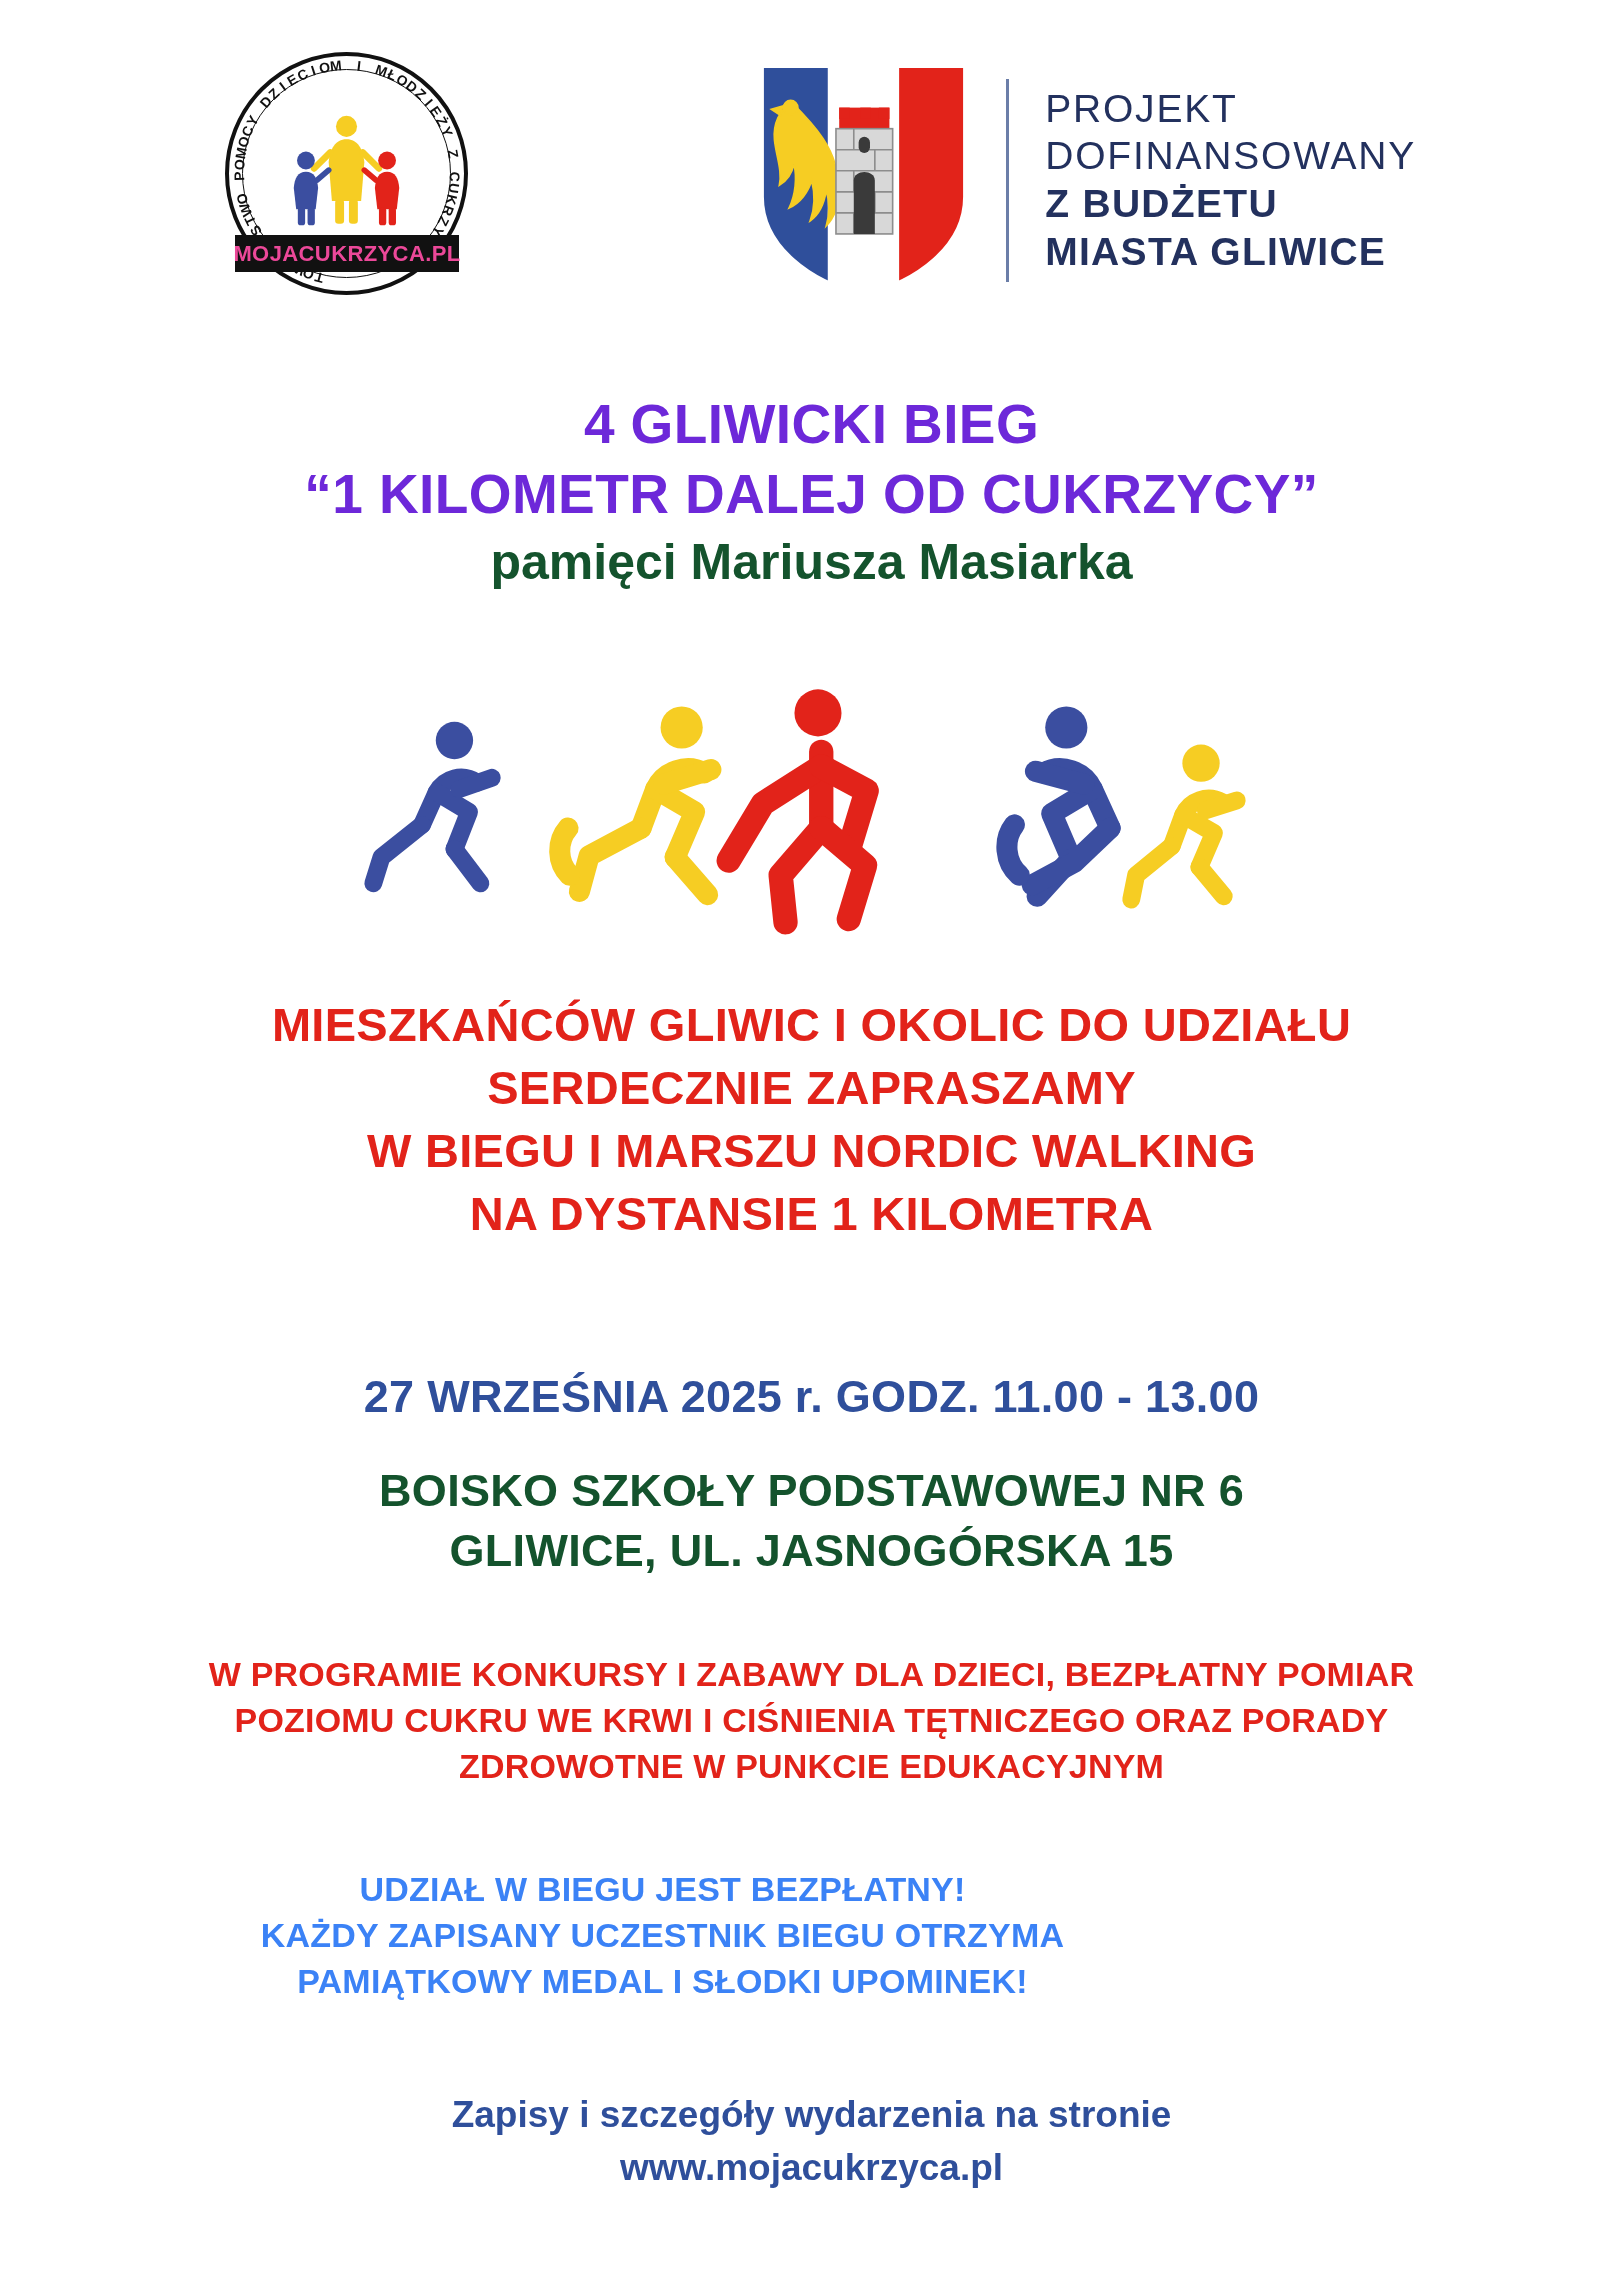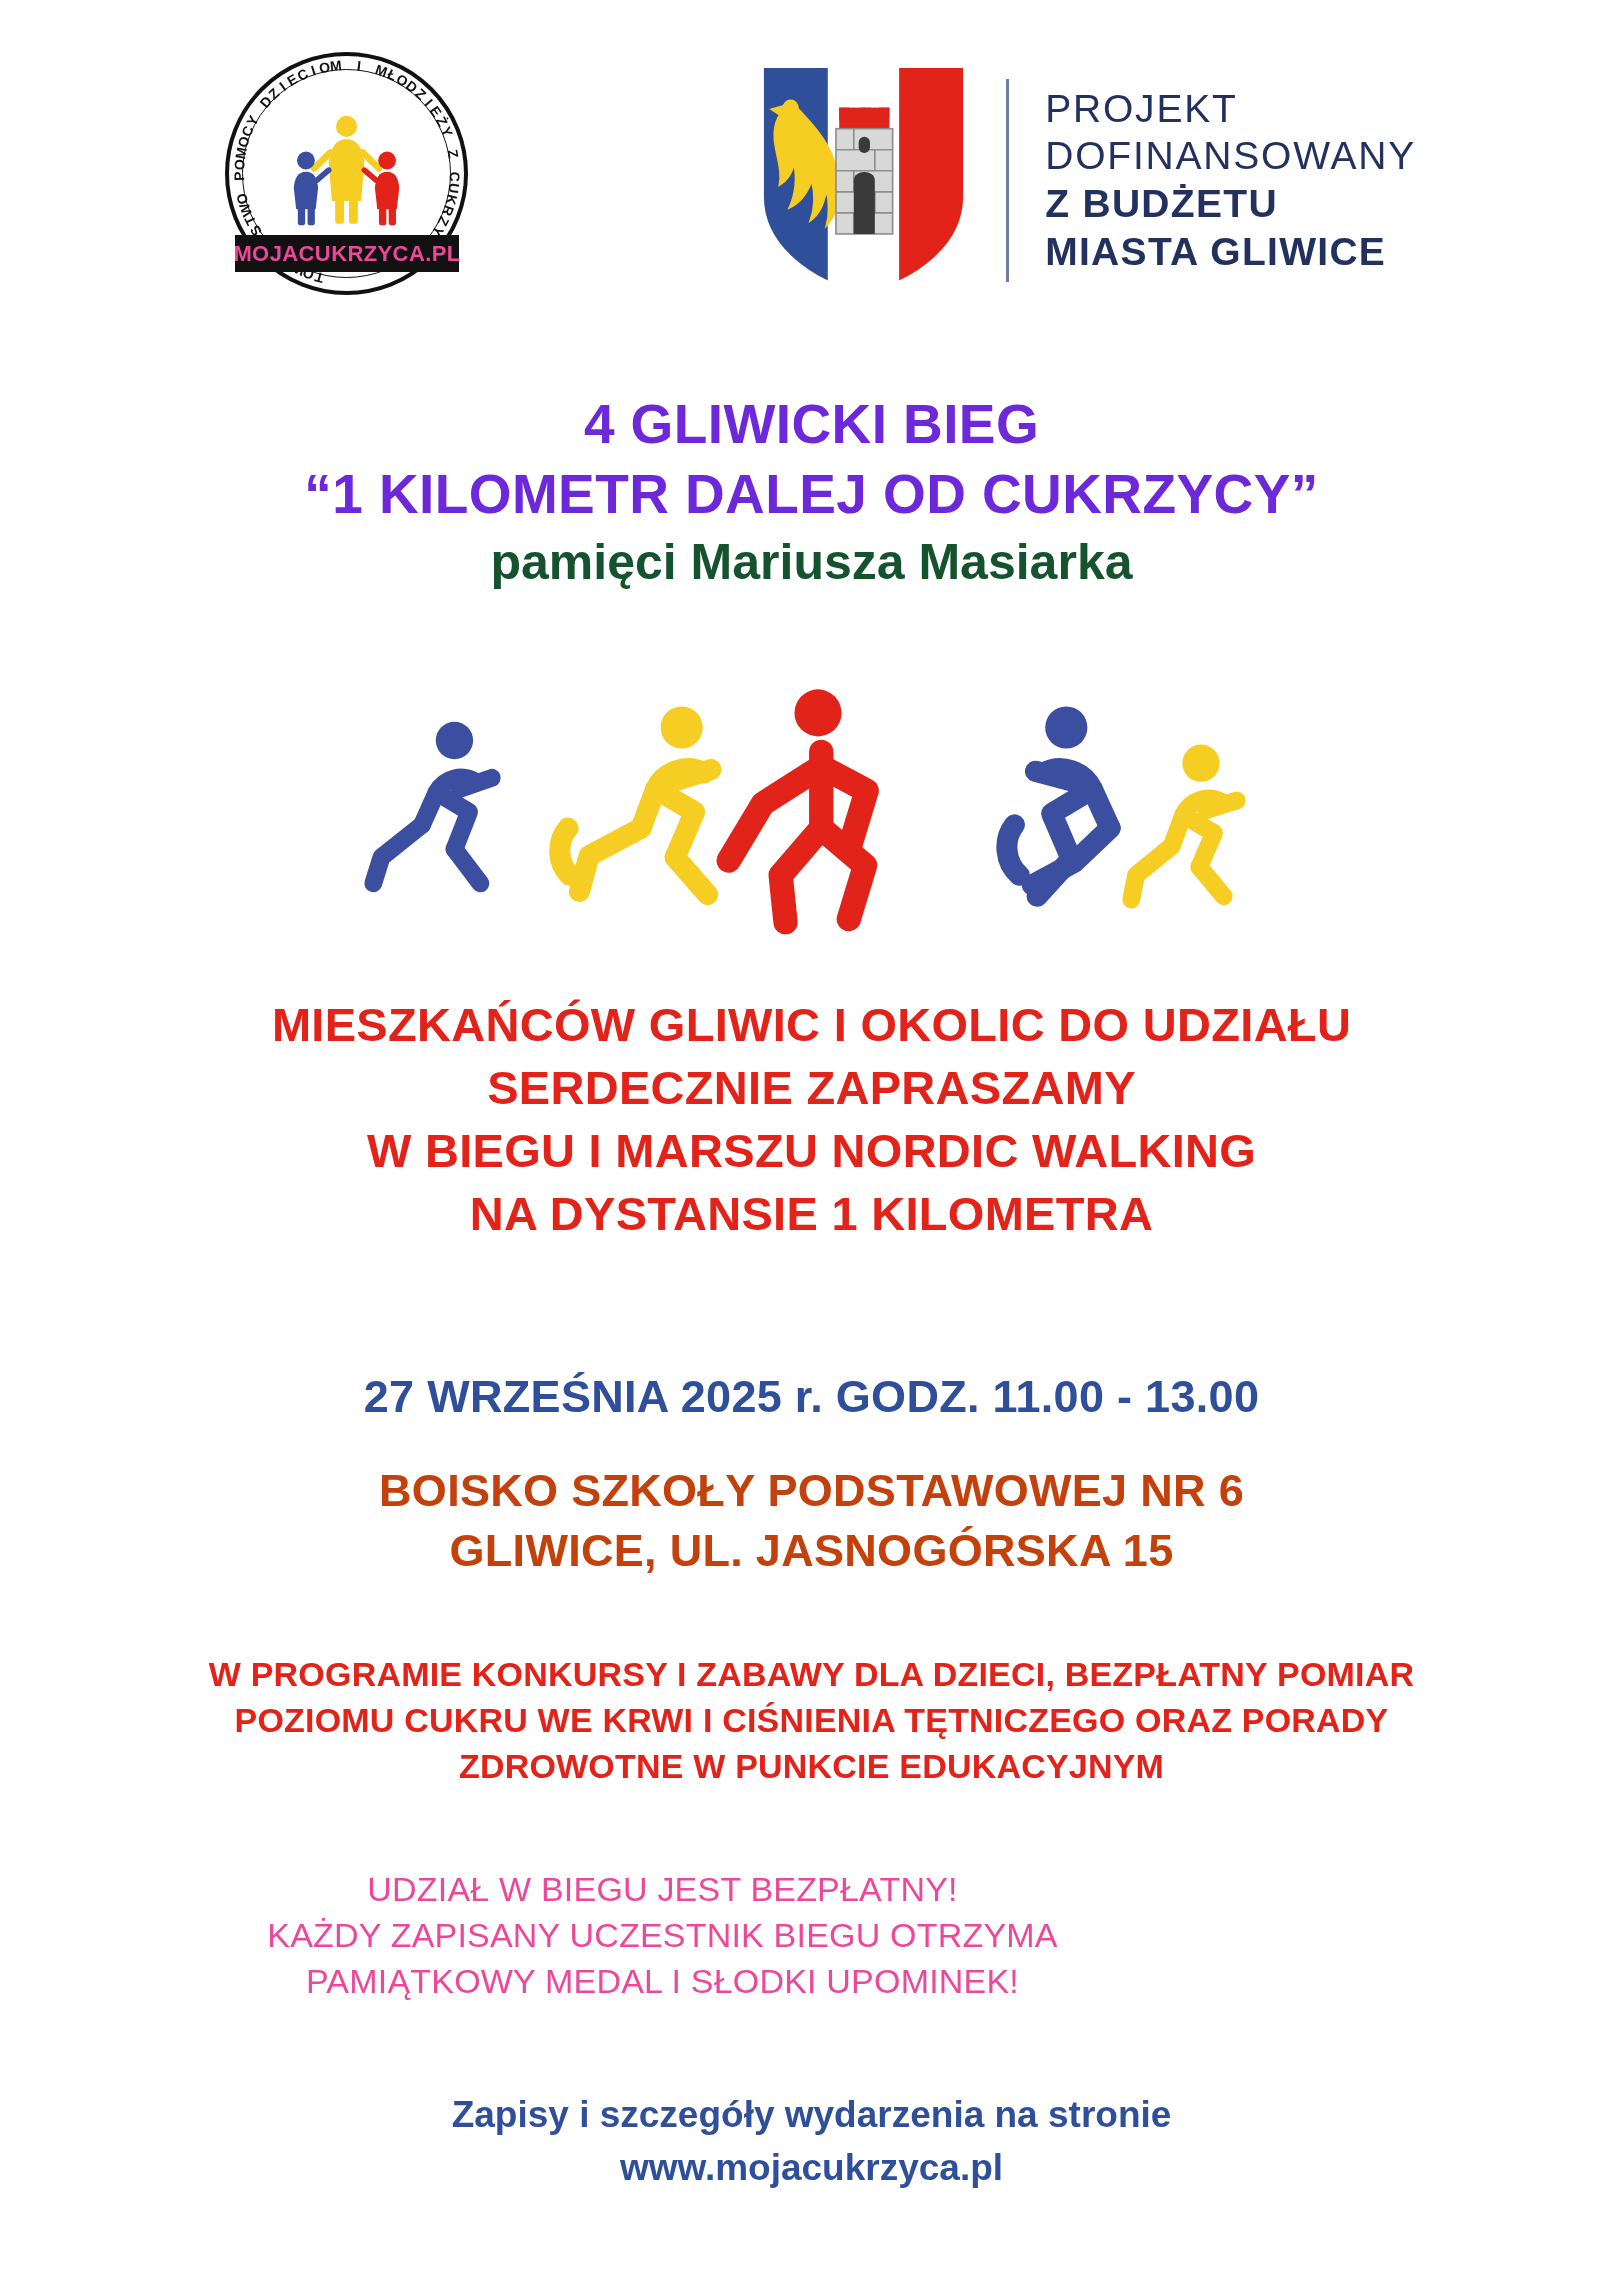--- a/index.html
+++ b/index.html
@@ -211,7 +211,7 @@
     left: 0;
     width: 1623px;
     text-align: center;
-    color: #c2410c;
+    color: #14532d;
     font-weight: bold;
     font-size: 45px;
     line-height: 1.33;

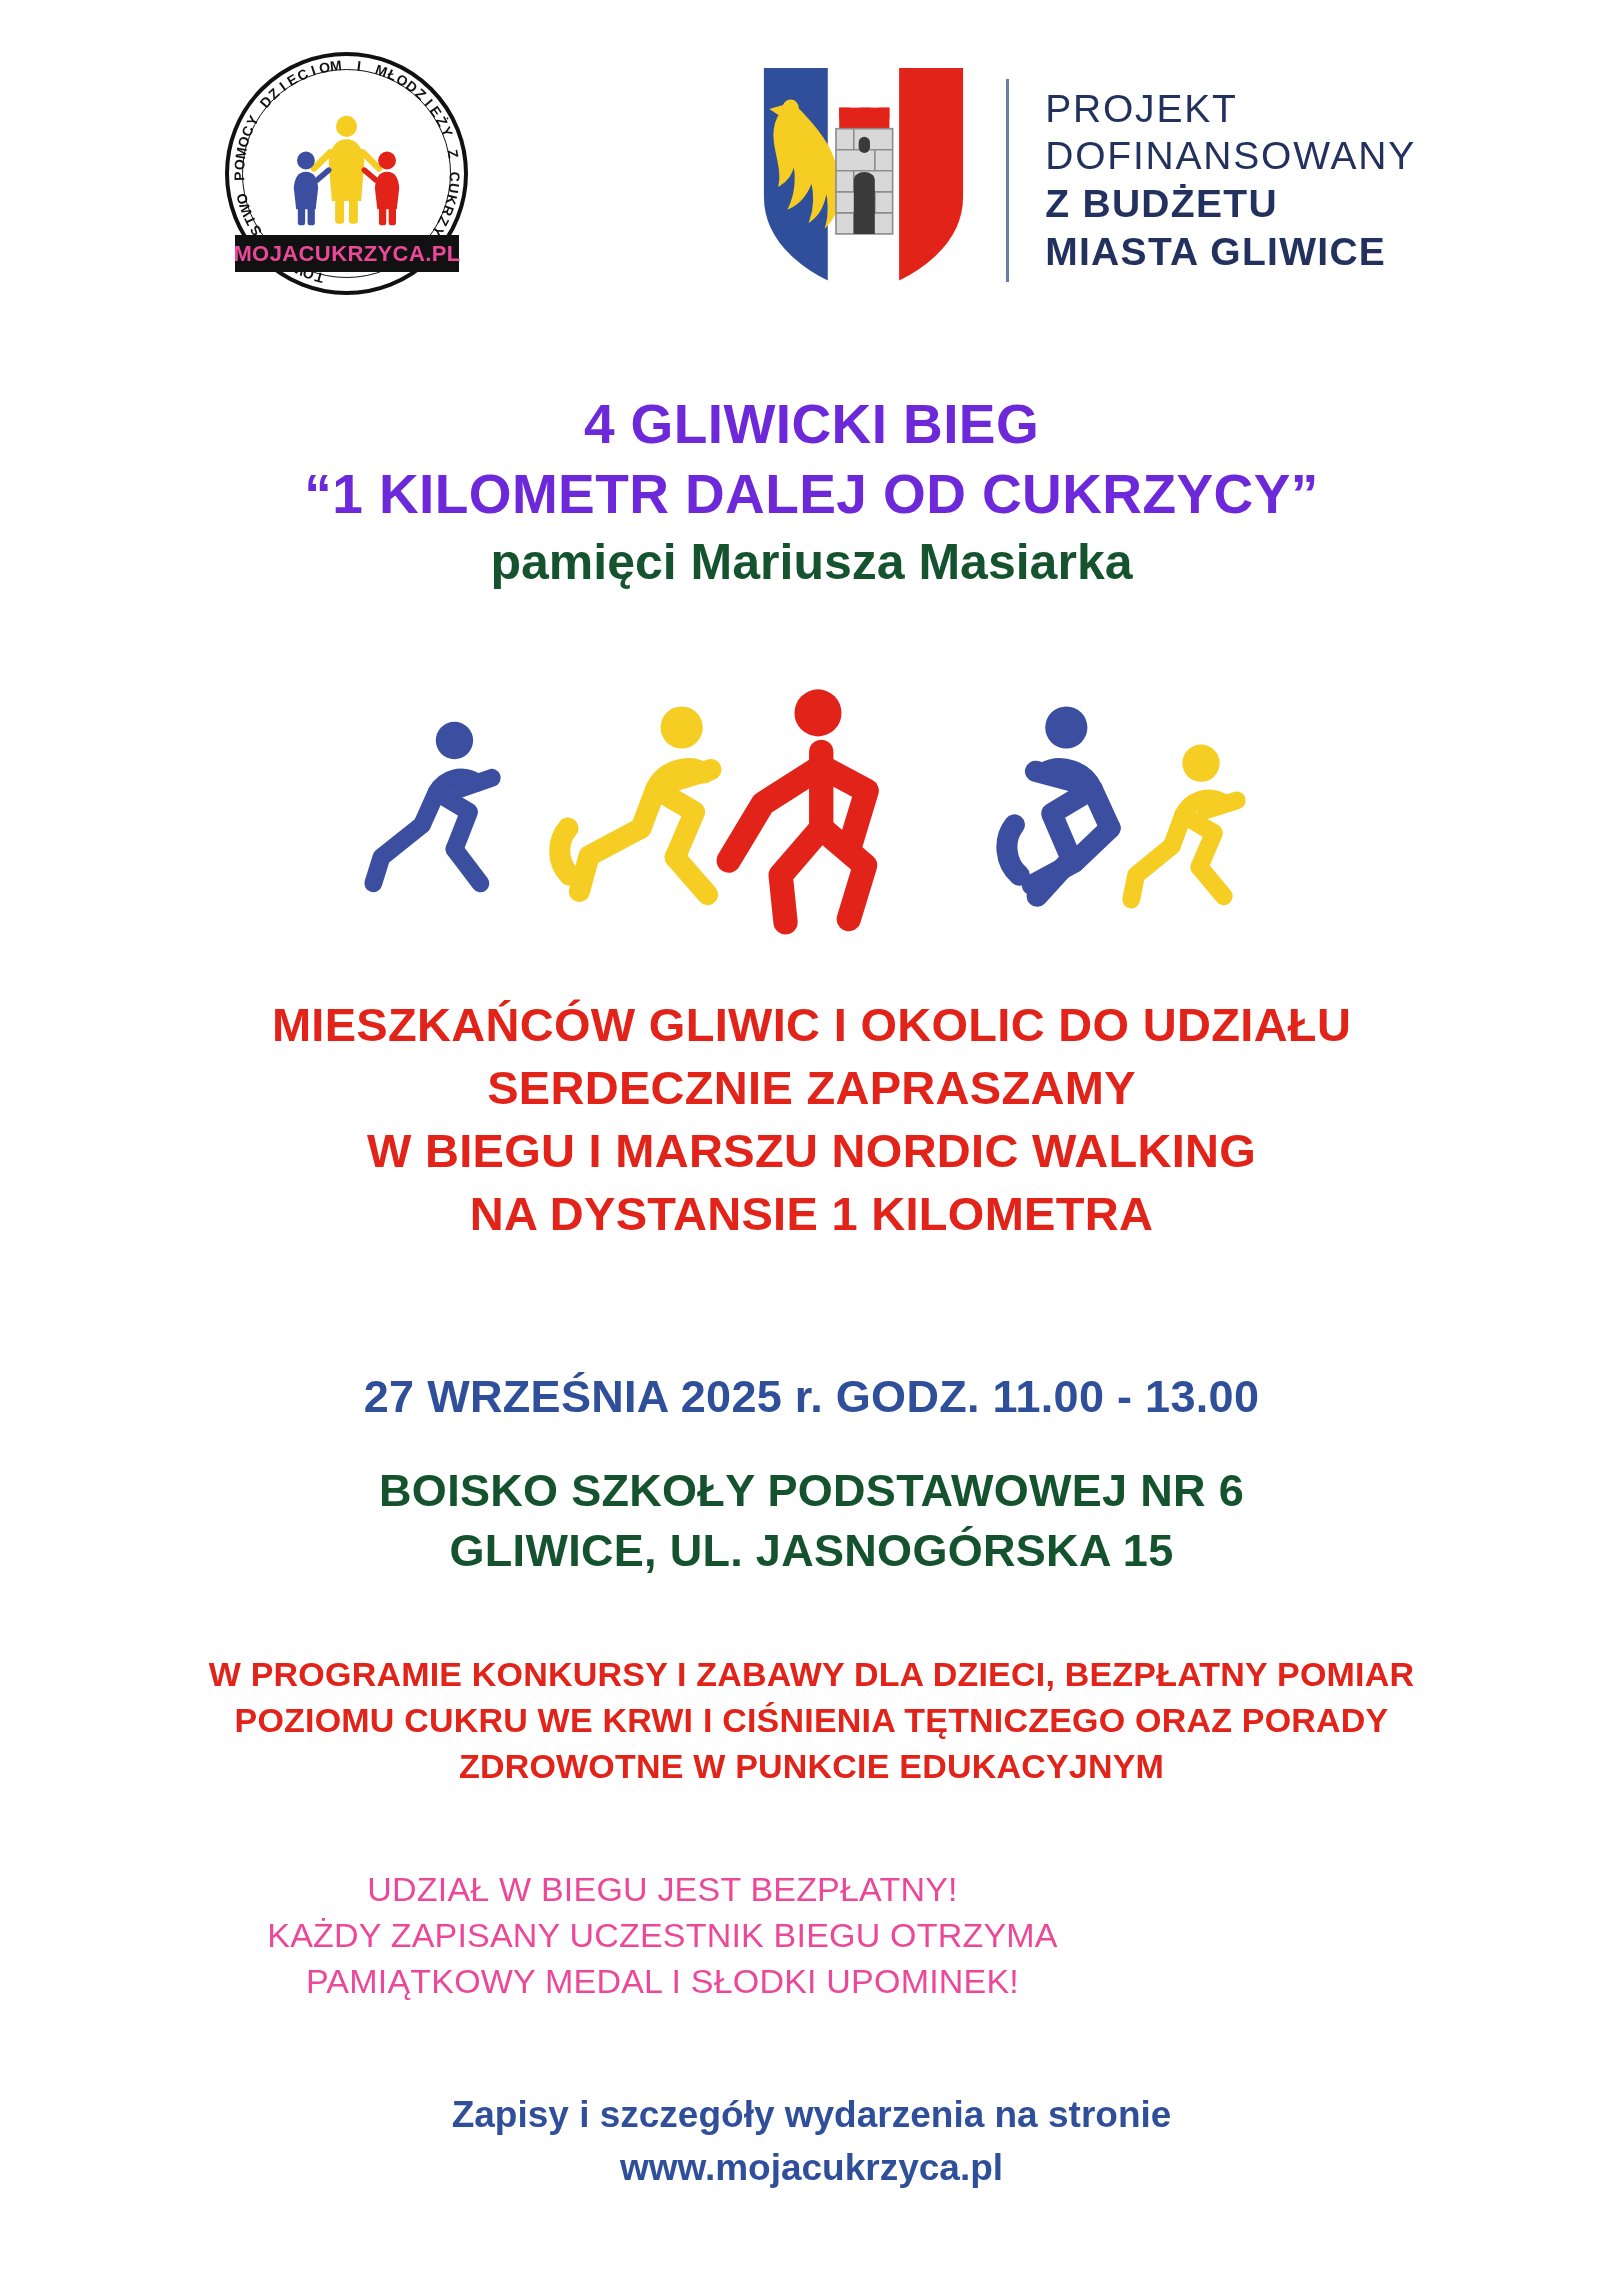--- a/index.html
+++ b/index.html
@@ -239,8 +239,8 @@
     left: 0;
     width: 1325px;
     text-align: center;
-    color: #ec4899;
-    font-weight: normal;
+    color: #3b82f6;
+    font-weight: bold;
     font-size: 34px;
     line-height: 1.36;
     letter-spacing: 0.2px;

